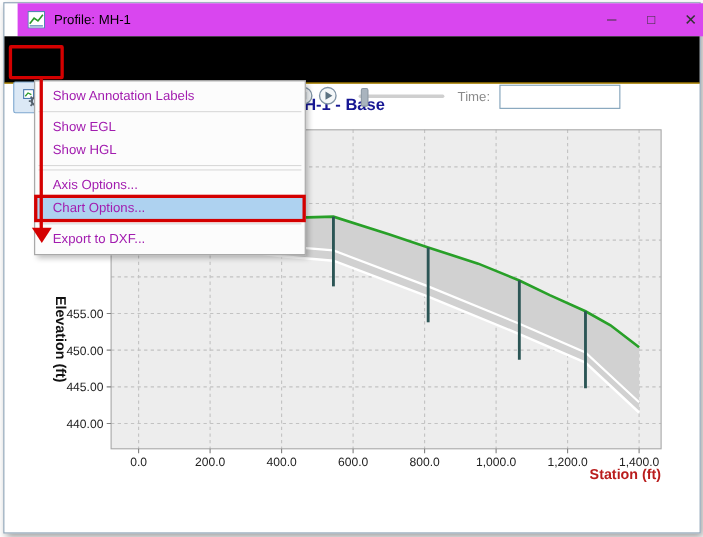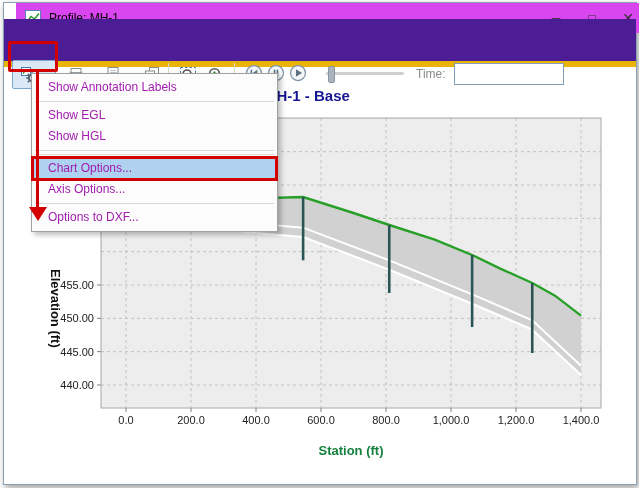--- a/index.html
+++ b/index.html
@@ -15,8 +15,8 @@
     font-size:12px;color:#333;cursor:default;}
   .win-btn.close{font-size:14px;}
   
-  .toolbar{position:absolute;left:0;top:16px;width:100%;height:42px;background:#4c1d95;
-    border-bottom:6px solid #eab308;z-index:10;}
+  .toolbar{position:absolute;left:0;top:30px;width:100%;height:42px;background:#000000;
+    border-bottom:1px solid #eab308;z-index:10;}
   .tbtn{position:absolute;top:41px;height:27px;display:flex;align-items:center;justify-content:center;
     gap:3px;border:1px solid transparent;border-radius:2px;}
   .tbtn.active{background:#dbe8f5;border-color:#7da7cf;}

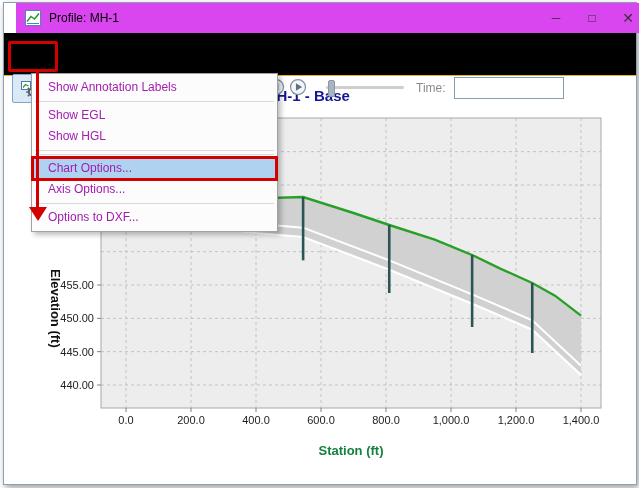--- a/index.html
+++ b/index.html
@@ -240,8 +240,8 @@
       <div class="menu-item">Show HGL</div>
       <div class="menu-sep"></div>
       <div class="menu-sep"></div>
+      <div class="menu-item">Axis Options...</div>
       <div class="menu-item highlighted">Chart Options...</div>
-      <div class="menu-item">Axis Options...</div>
       <div class="menu-sep"></div>
       <div class="menu-item">Options to DXF...</div>
     </div>

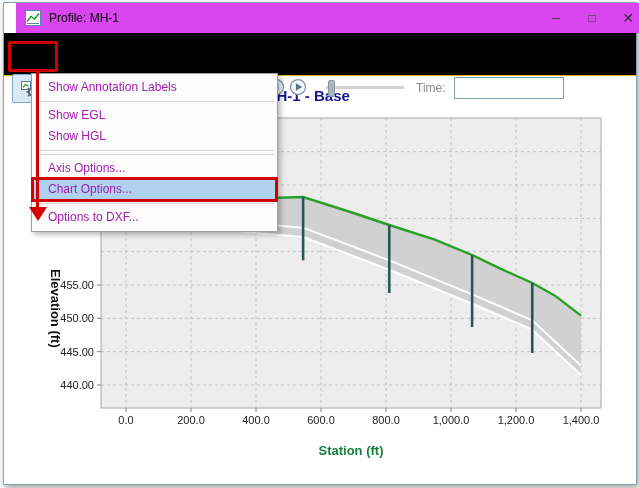--- a/index.html
+++ b/index.html
@@ -243,7 +243,7 @@
       <div class="menu-item">Axis Options...</div>
       <div class="menu-item highlighted">Chart Options...</div>
       <div class="menu-sep"></div>
-      <div class="menu-item">Options to DXF...</div>
+      <div class="menu-item">Export to DXF...</div>
     </div>
 
   <div class="anno-box-toolbar"></div>

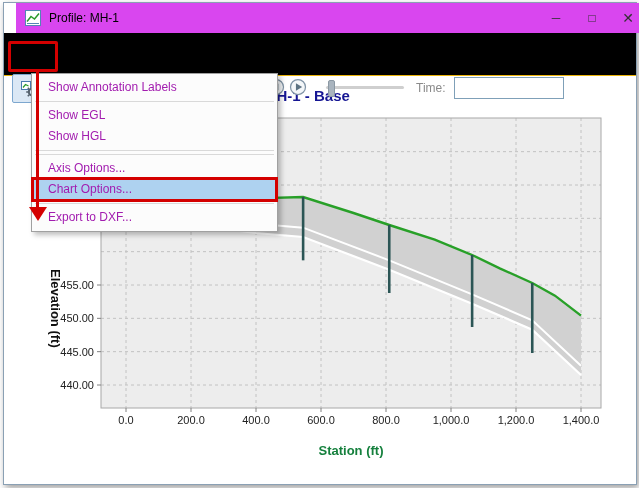--- a/index.html
+++ b/index.html
@@ -35,8 +35,8 @@
   #chart-svg{position:absolute;left:0;top:0;z-index:1;pointer-events:none;}
   .tick-label{font-family:"Liberation Sans",sans-serif;font-size:11px;fill:#222;}
   .chart-title{position:absolute;left:260px;top:84px;font-size:15px;font-weight:bold;color:#161693;z-index:2;}
-  .xlabel{position:absolute;left:97px;top:440px;width:500px;text-align:center;font-size:13px;
-    font-weight:bold;color:#15803d;z-index:2;}
+  .xlabel{position:absolute;left:97px;top:420px;width:500px;text-align:right;font-size:13px;
+    font-weight:bold;color:#b91c1c;z-index:2;}
   .ylabel{position:absolute;left:44px;top:266px;writing-mode:vertical-rl;font-size:13px;
     font-weight:bold;color:#111;z-index:2;}
   

